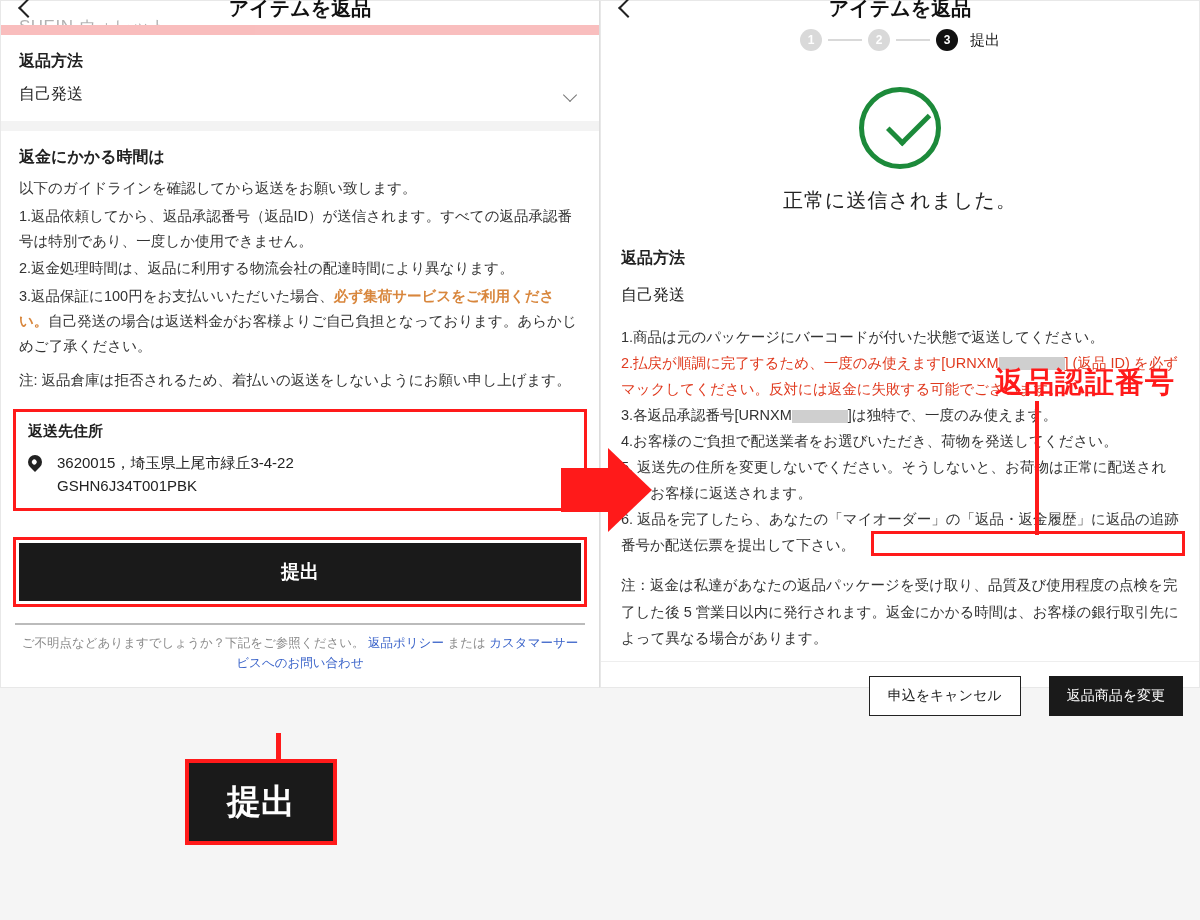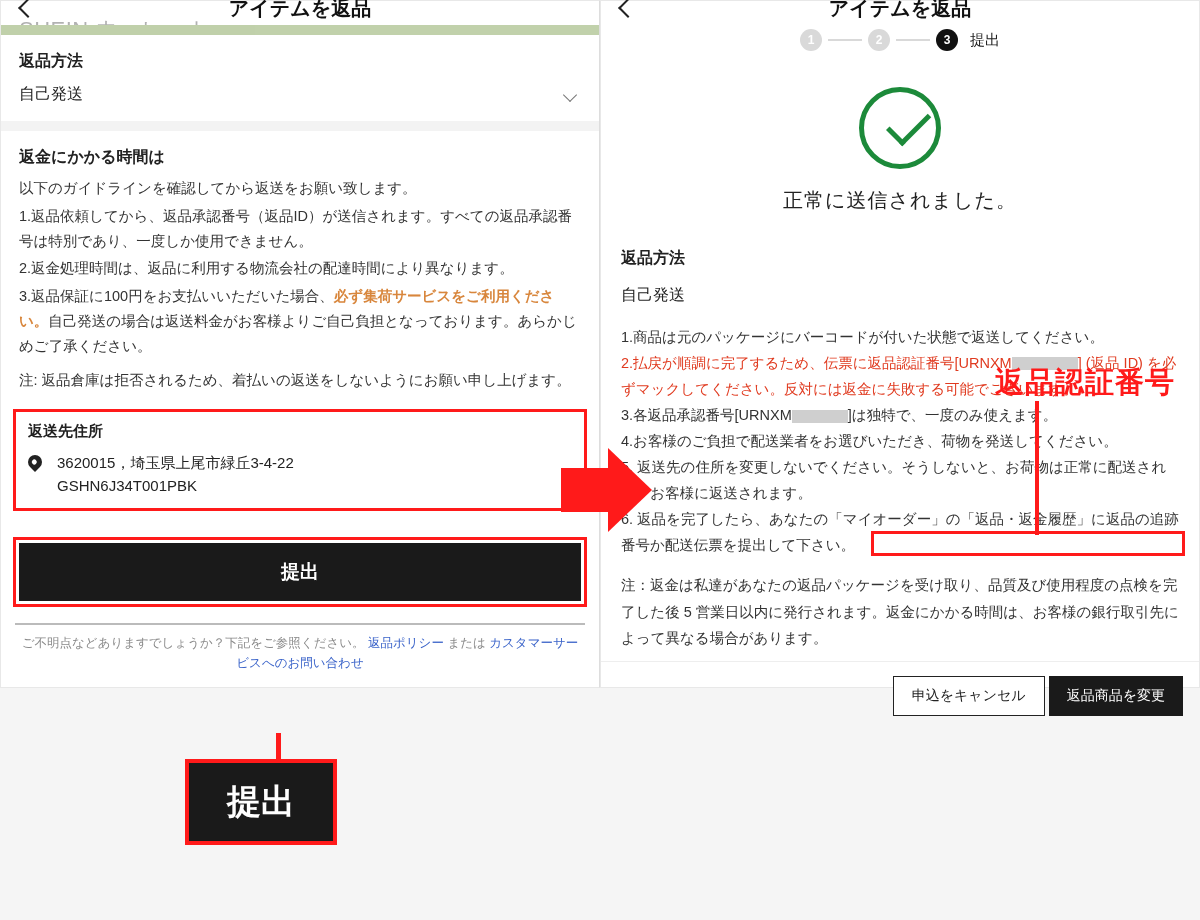--- a/index.html
+++ b/index.html
@@ -55,9 +55,9 @@
   .truncated-row {
     padding: 0 18px 10px 18px;
     color: #222;
-    font-size: 22px;
+    font-size: 17px;
     letter-spacing: .5px;
-    border-bottom: 10px solid #4d7c0f;
+    border-bottom: 10px solid #ef4444;
   }
   
   .stepper {

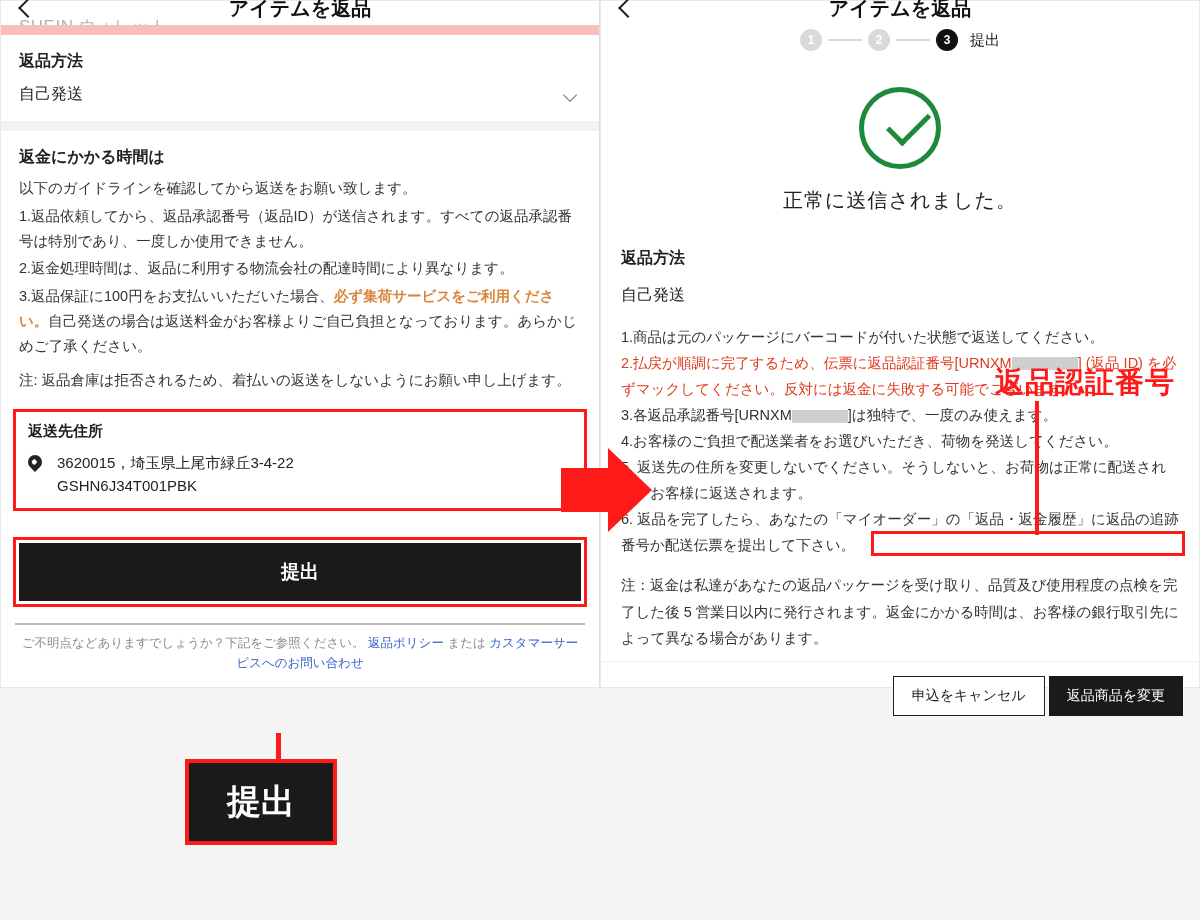--- a/index.html
+++ b/index.html
@@ -364,7 +364,7 @@
 
       <p>1.商品は元のパッケージにバーコードが付いた状態で返送してください。</p>
       <p class="hl-red">
-        <span>2.払戻が順調に完了するため、</span><span>伝票に返品認証番号[URNXM</span><span class="mask w1"></span><span>] (返品 ID) を必ずマックしてください。反対には返金に失敗する可能でございます。</span>
+        <span>2.払戻が順調に完了するため、</span><span>一度のみ使えます[URNXM</span><span class="mask w1"></span><span>] (返品 ID) を必ずマックしてください。反対には返金に失敗する可能でございます。</span>
       </p>
       <p>
         <span>3.各返品承認番号[URNXM</span><span class="mask w2"></span><span>]は独特で、一度のみ使えます。</span>

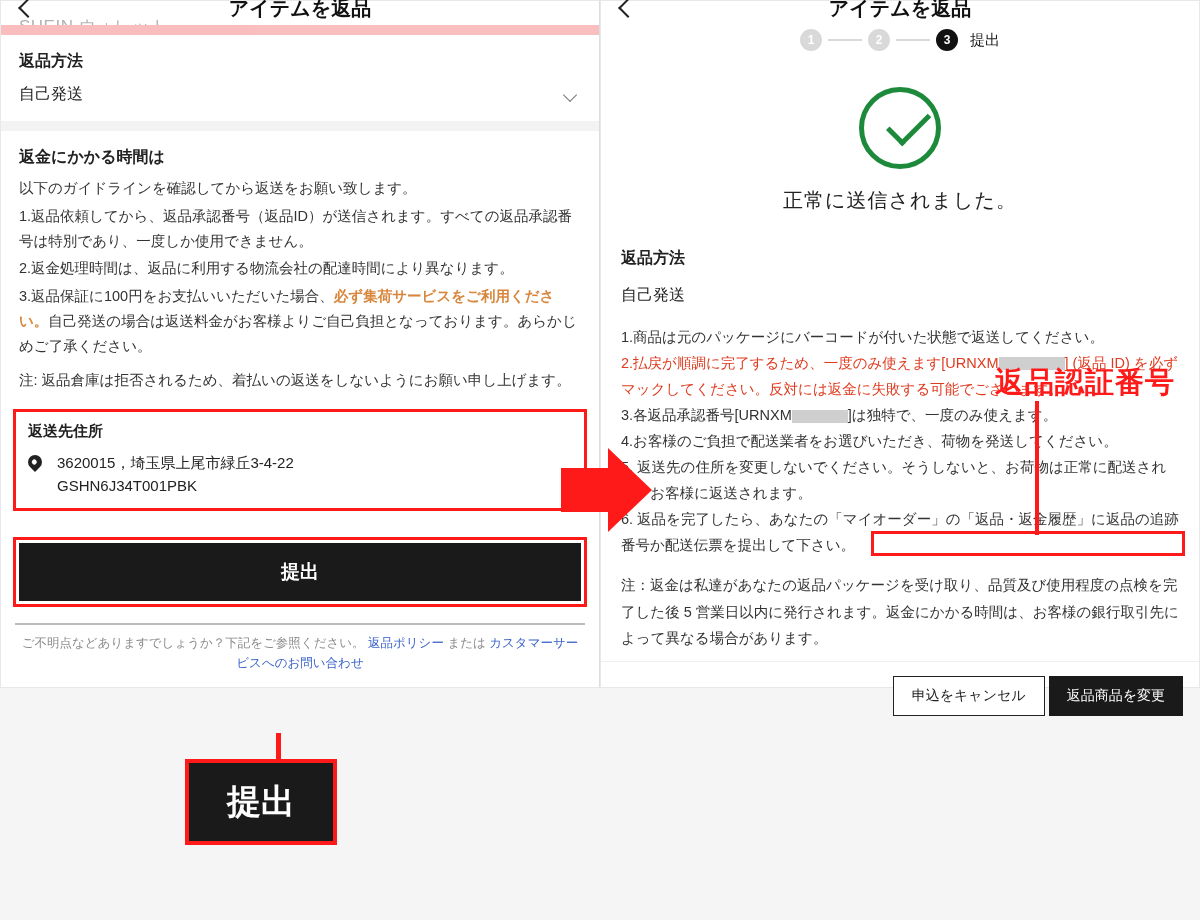--- a/index.html
+++ b/index.html
@@ -258,7 +258,7 @@
     border-top: 1px solid #eee;
     display: flex;
     justify-content: flex-end;
-    gap: 4px;
+    gap: 28px;
     padding: 14px 16px;
   }
   .btn-outline {

